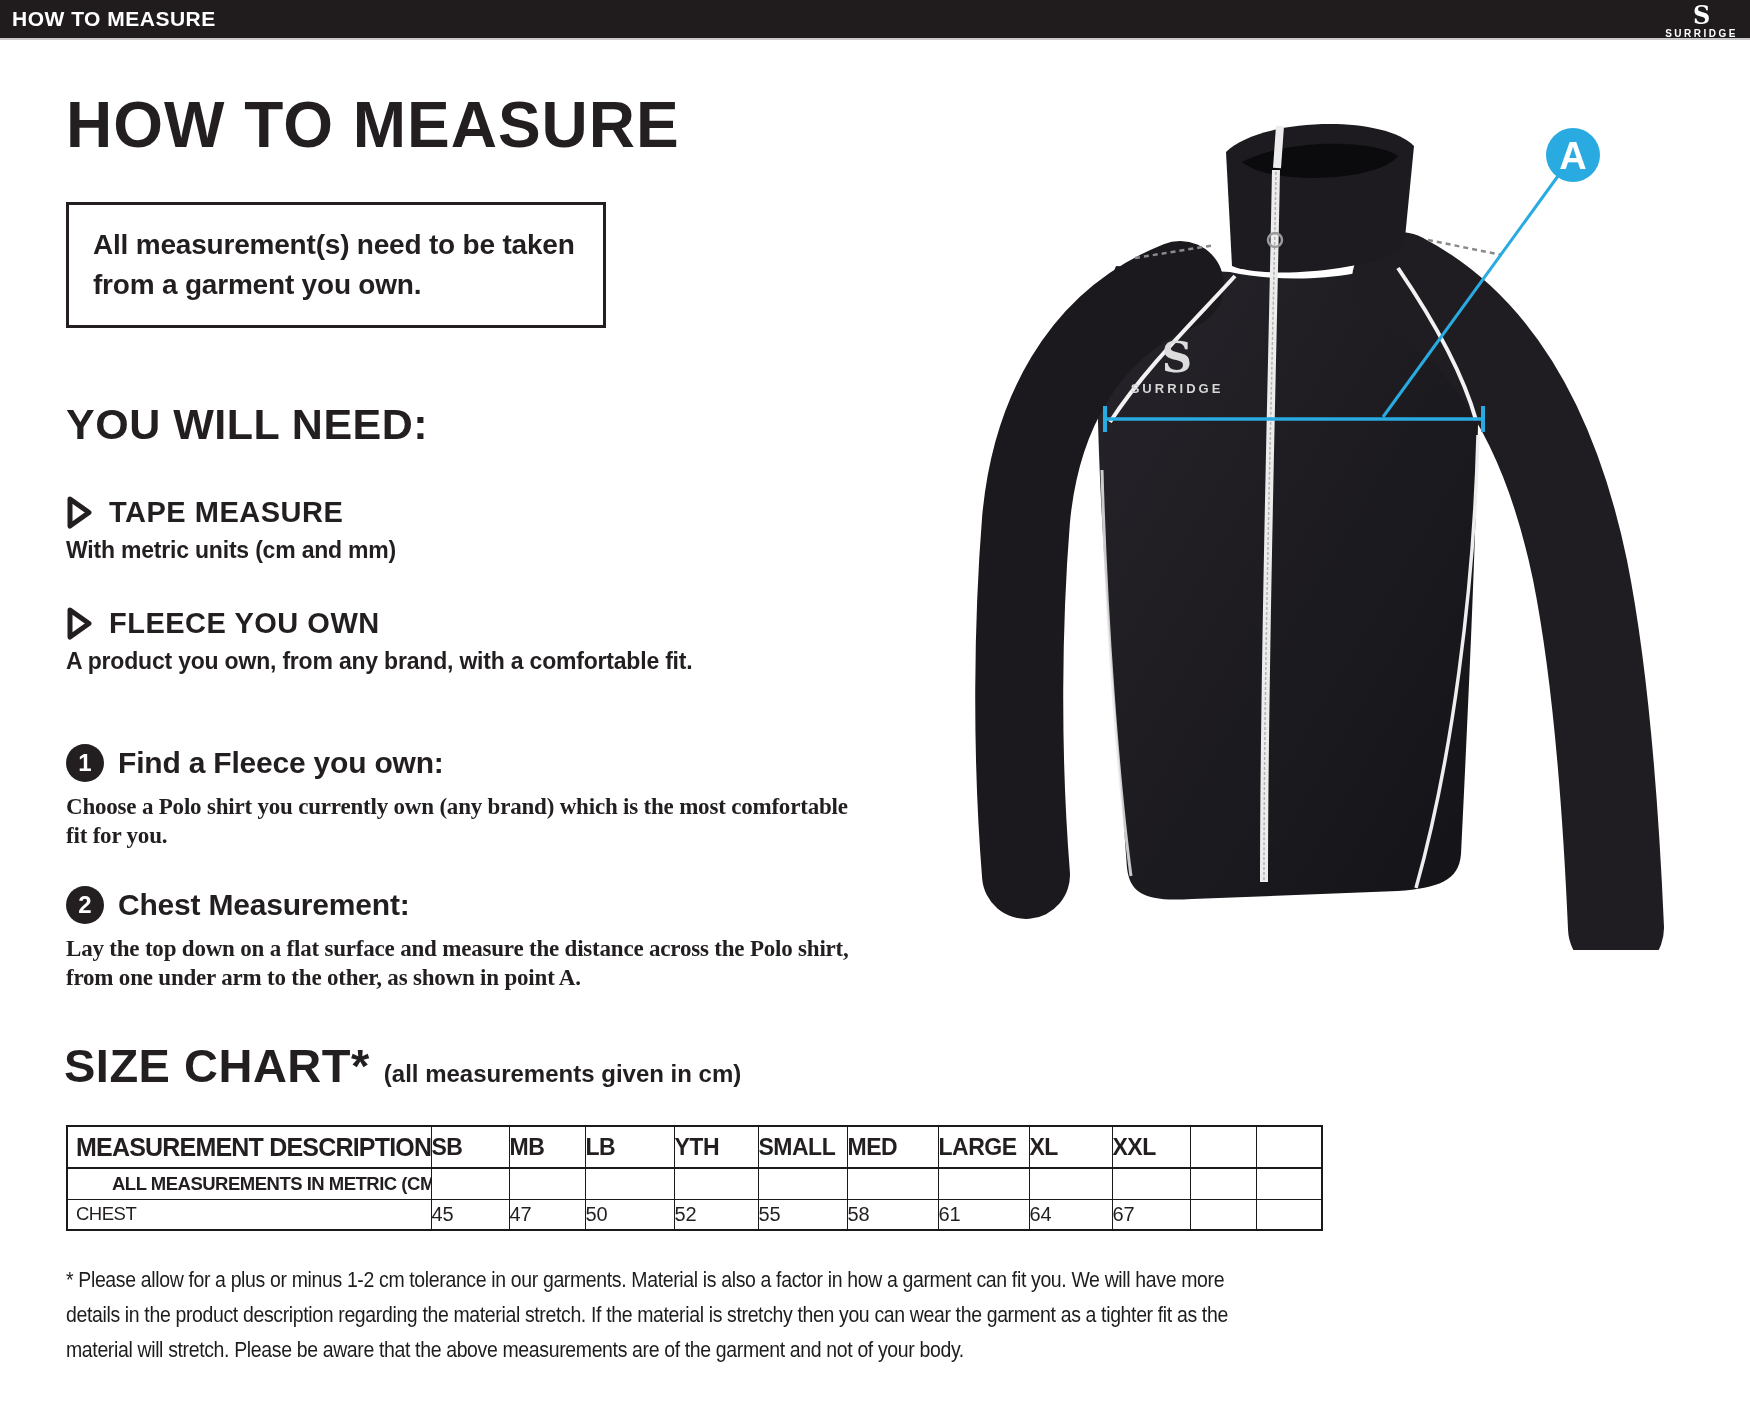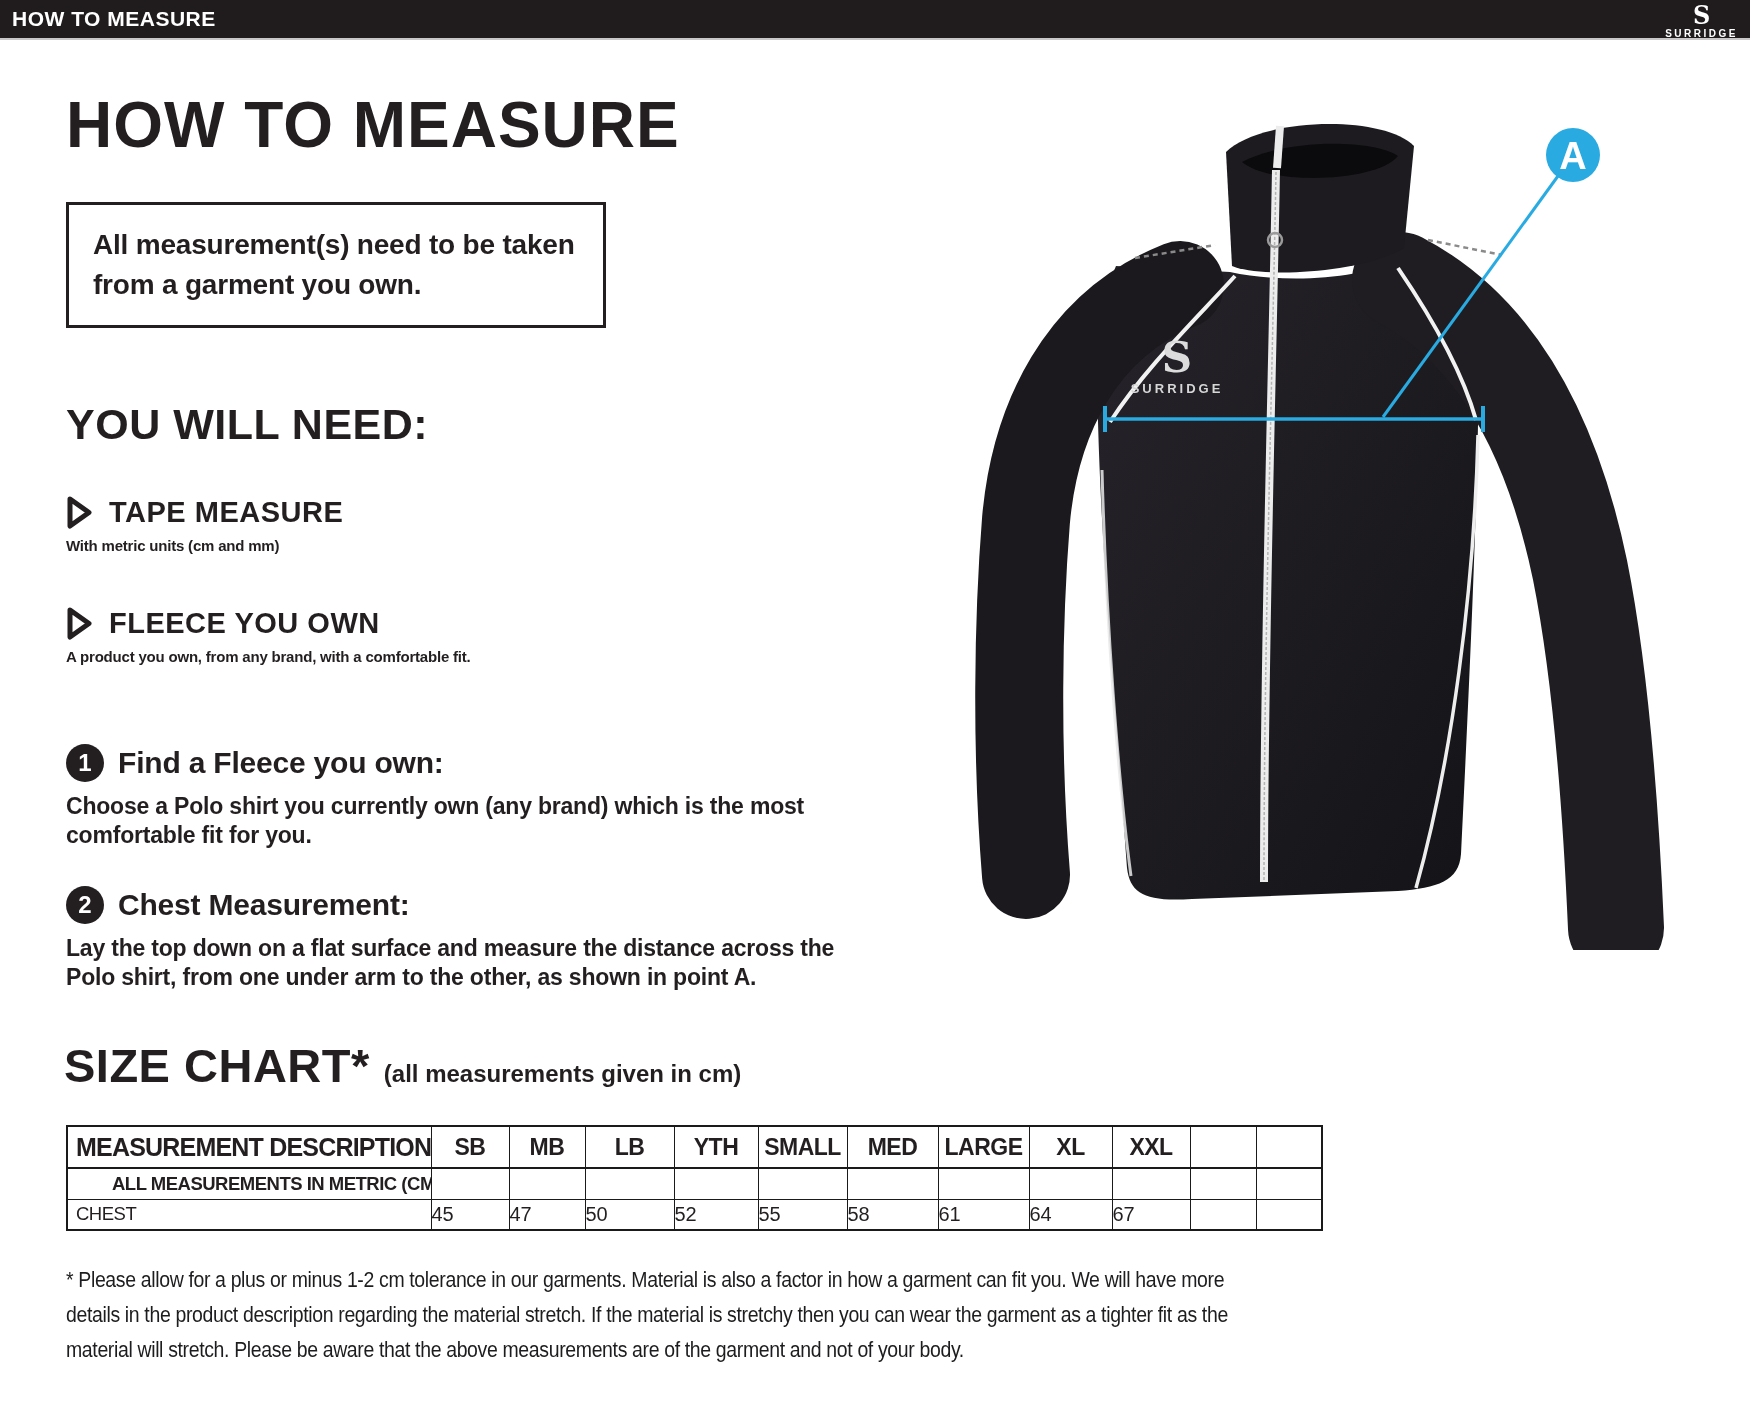--- a/index.html
+++ b/index.html
@@ -30,7 +30,7 @@
   .need-item.fleece { top:606px; }
   .need-head { display:flex; align-items:center; gap:16px; }
   .need-head h3 { font-size:29px; font-weight:800; letter-spacing:.5px; }
-  .need-item p { margin-top:7px; font-size:15px; font-weight:700; letter-spacing:-.2px; }
+  .need-item p { margin-top:7px; font-size:23px; font-weight:700; letter-spacing:-.2px; }
 
   .step { position:absolute; left:66px; width:820px; }
   .step.one { top:744px; }

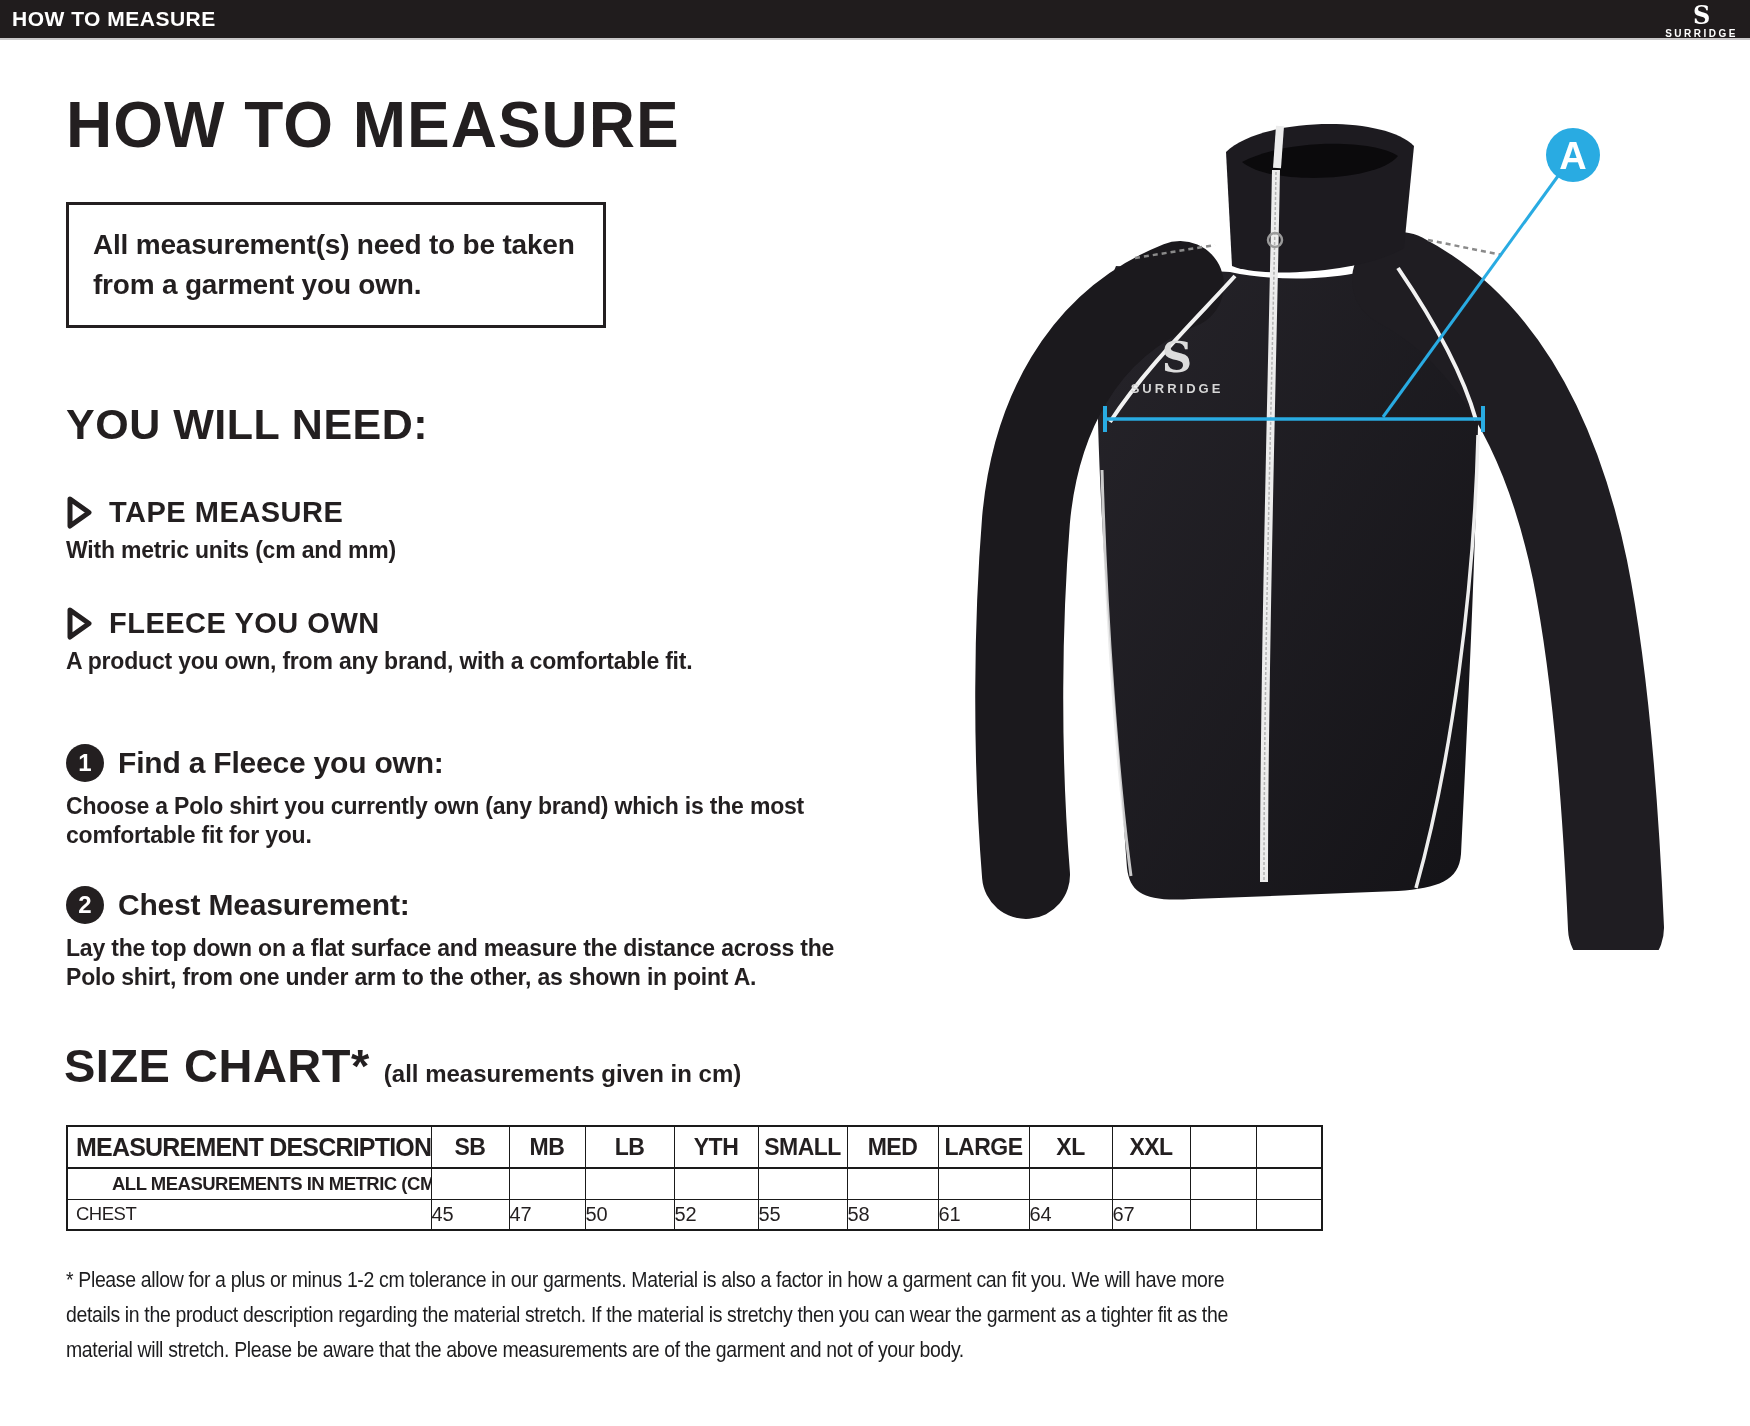--- a/index.html
+++ b/index.html
@@ -40,7 +40,7 @@
                 display:flex; align-items:center; justify-content:center;
                 font-size:24px; font-weight:700; flex:0 0 38px; }
   .step-head h3 { font-size:30px; font-weight:700; letter-spacing:-.2px; }
-  .step p { margin-top:10px; width:800px; font-size:23px; font-weight:700; line-height:29px; letter-spacing:-.2px; }
+  .step p { margin-top:10px; width:800px; font-size:23px; font-weight:700; line-height:29px; letter-spacing:-.2px;font-family:Liberation Serif, serif; }
 
   .sc-heading { position:absolute; left:64px; top:1038px; display:flex; align-items:baseline; gap:14px; }
   .sc-heading h2 { font-size:47px; font-weight:800; letter-spacing:.5px; }

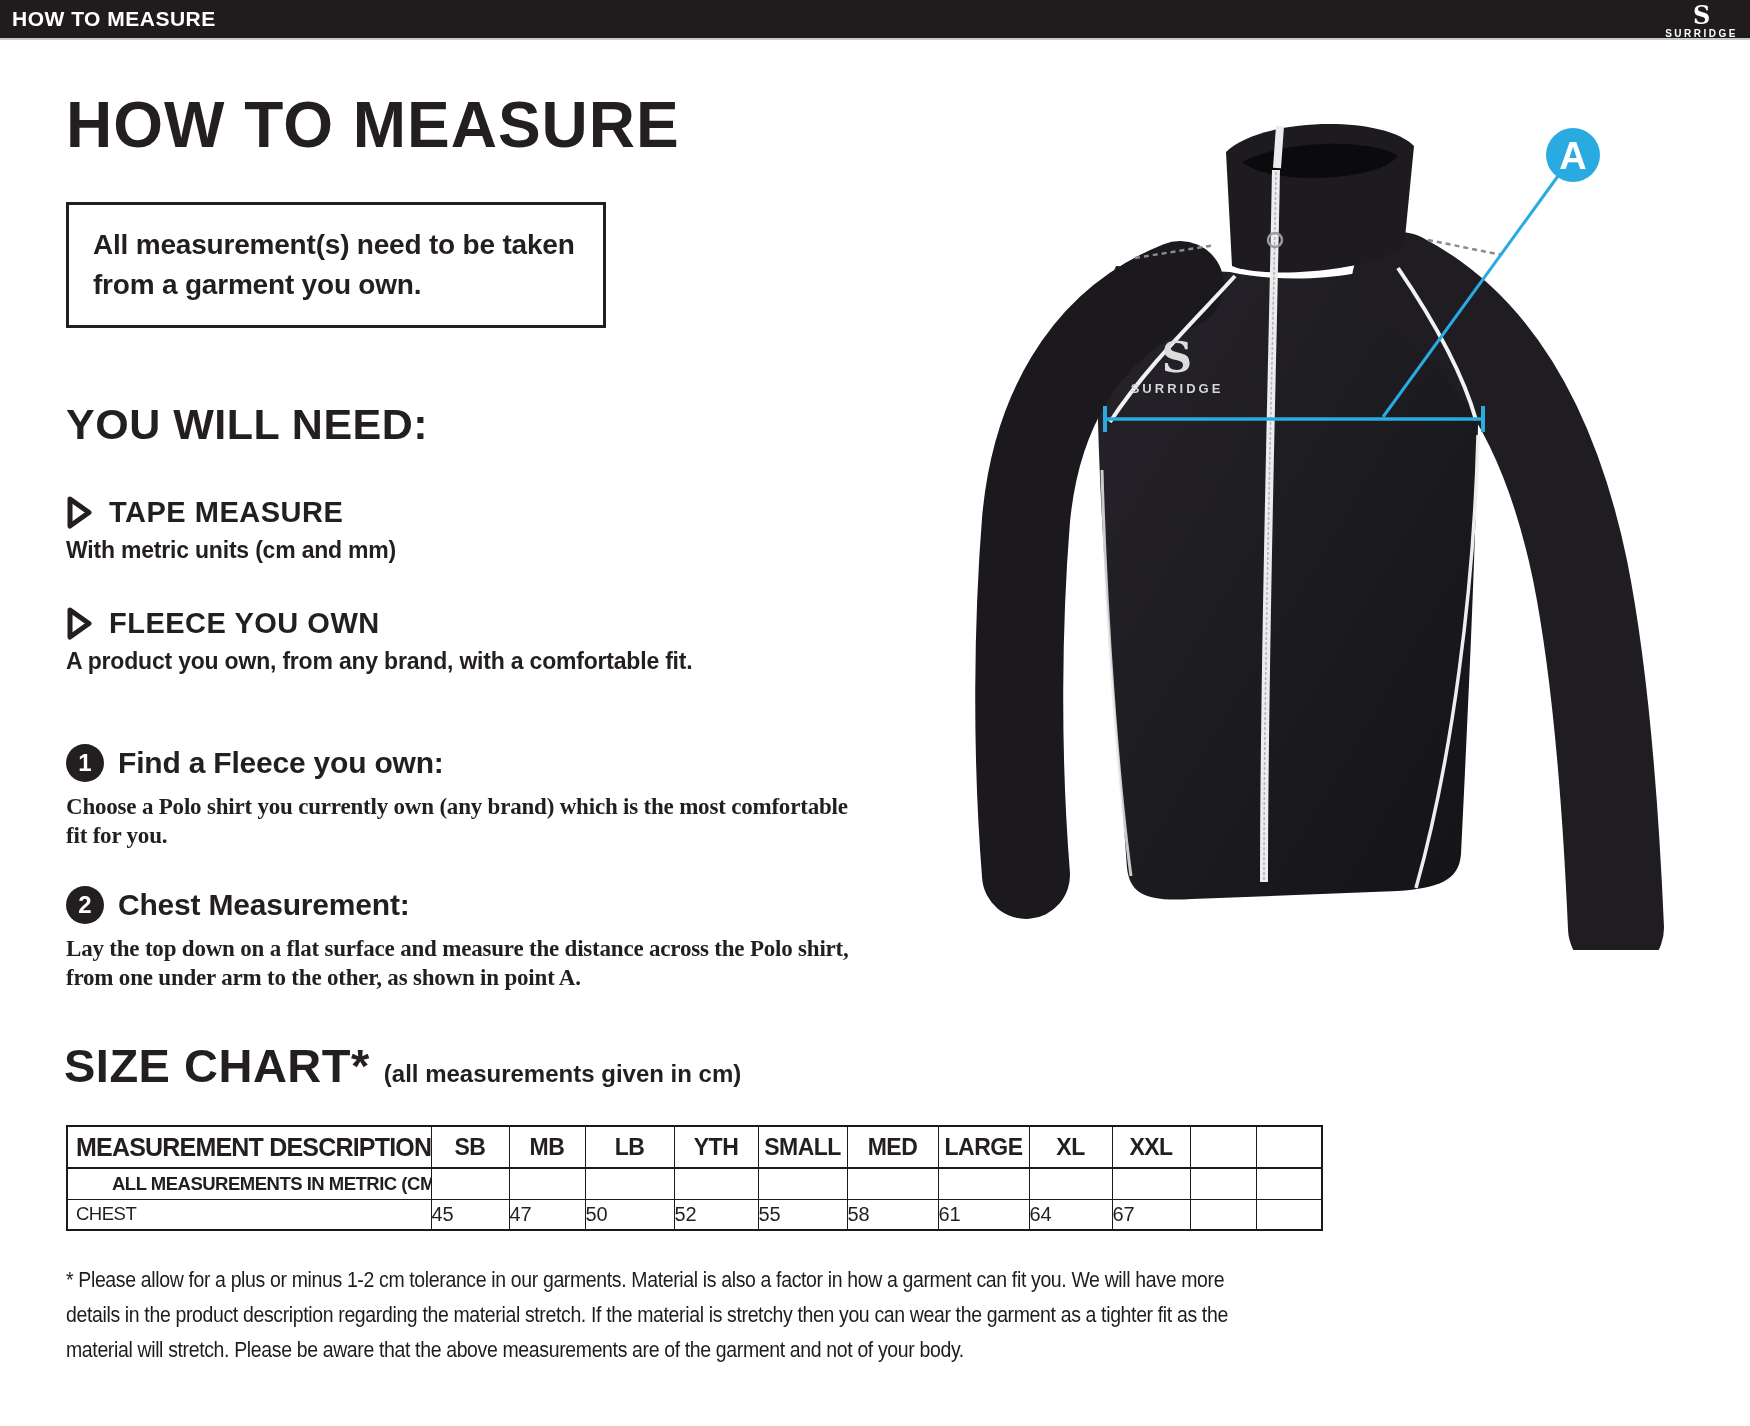--- a/index.html
+++ b/index.html
@@ -51,7 +51,7 @@
                 border-collapse:collapse; table-layout:fixed; }
   .size-table th, .size-table td { border:1.5px solid #1a1a1a; overflow:hidden; white-space:nowrap; }
   .size-table thead th { border-bottom-width:2.5px; height:42px; font-size:23px; font-weight:700;
-                         text-align:center; letter-spacing:-.5px; }
+                         text-align:left; letter-spacing:-.5px; }
   .size-table thead th.first { font-size:25px; text-align:left; padding-left:8px; letter-spacing:-.8px; }
   .size-table td { height:31px; font-size:20px; }
   .size-table td.rowlabel { text-align:left; padding-left:8px; font-size:18.5px; letter-spacing:-.5px; }

